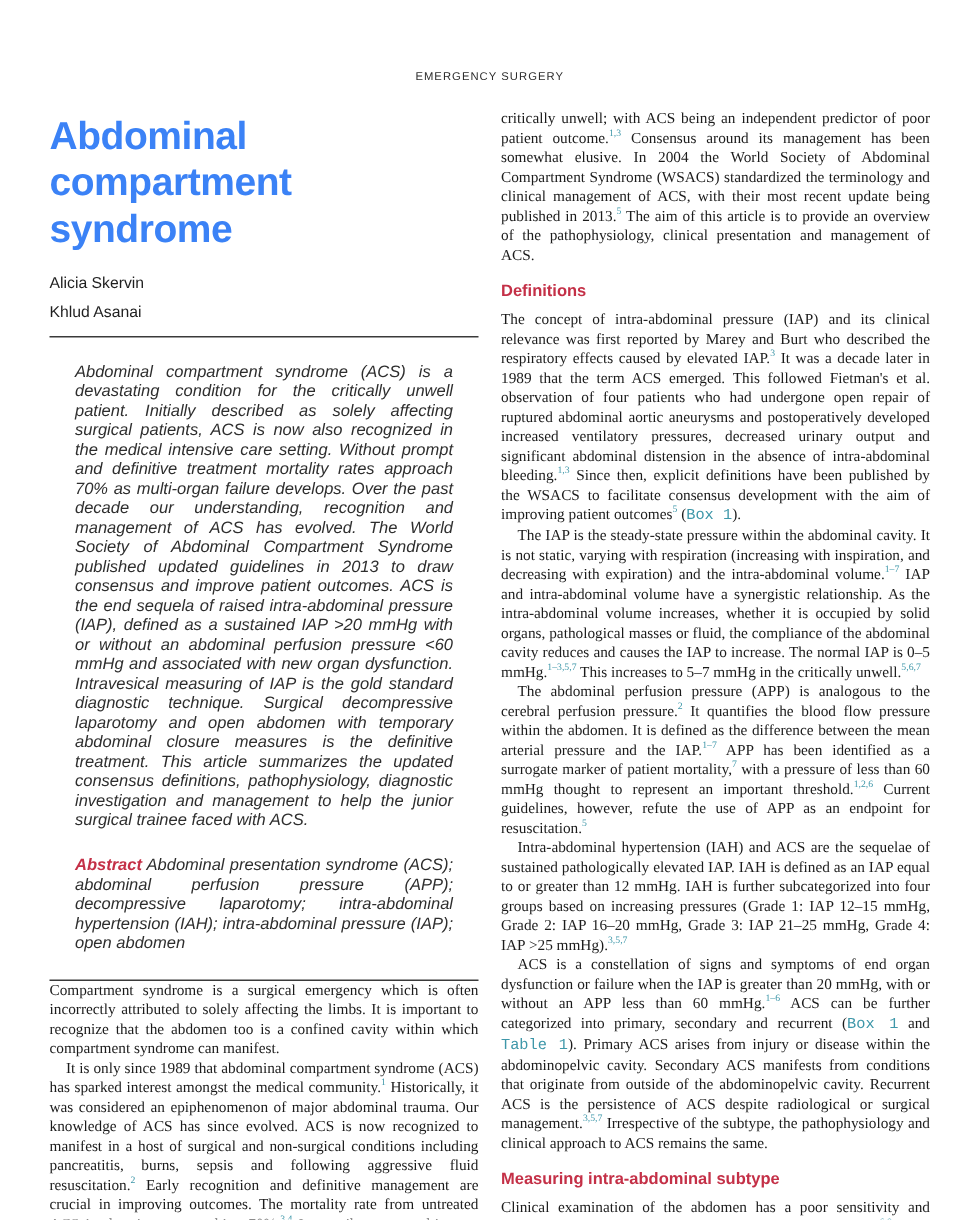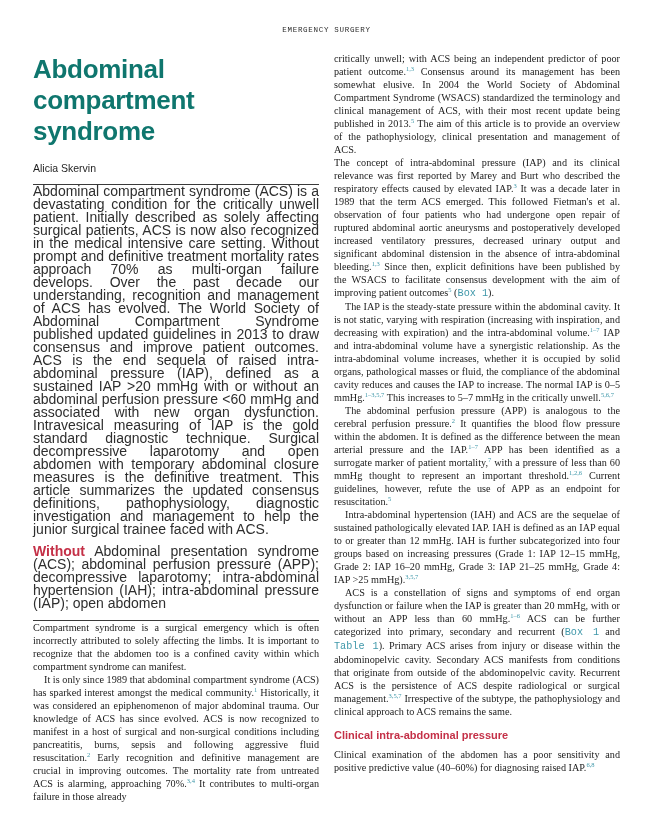--- a/index.html
+++ b/index.html
@@ -20,10 +20,11 @@
   .page{padding:26px 33px 0 33px;}
   .running-head{
     text-align:center;
-    font-family:Liberation Mono, monospace;
+    font-family:Liberation Sans, sans-serif;
     font-size:7.5px;
     letter-spacing:.7px;
     color:#2b2b2b;
+    margin-top:20px;
   }
   .columns{display:flex;gap:15px;margin-top:4px;}
   .col{width:286px;}

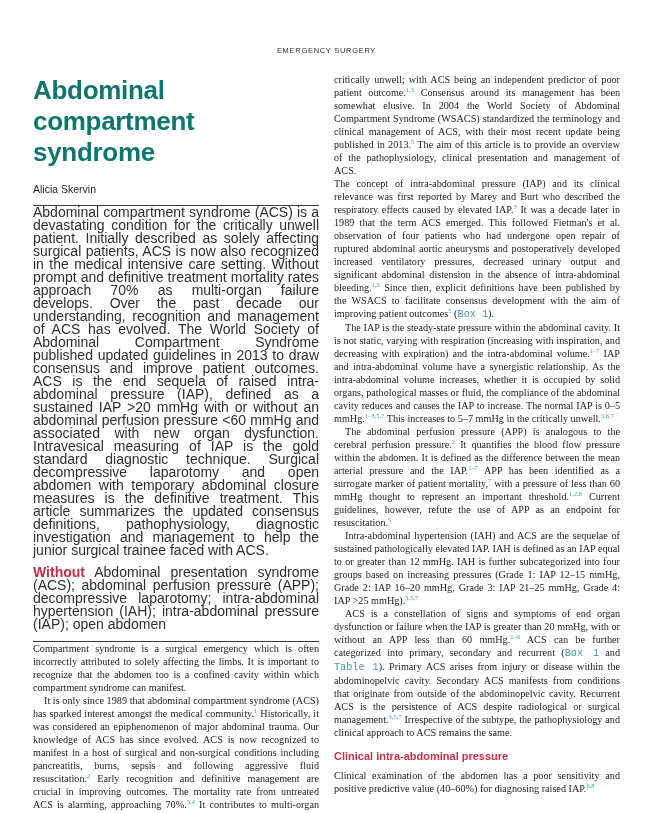--- a/index.html
+++ b/index.html
@@ -35,7 +35,7 @@
     font-weight:bold;
     letter-spacing:-0.3px;
     line-height:31px;
-    color:#0f766e;
+    color:#3b82f6;
     margin:16px 0 16px 0;
   }
   .authors{margin-top:13px;}

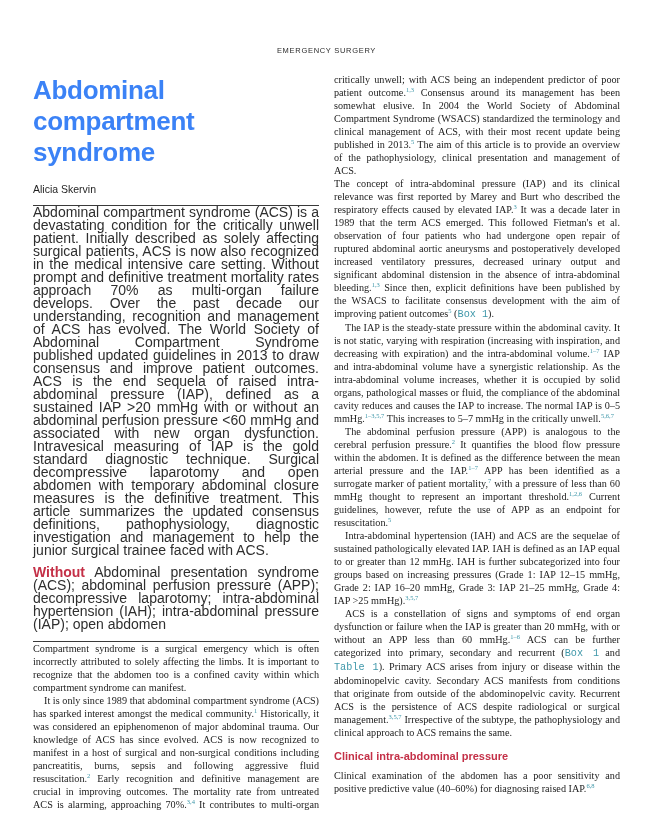--- a/index.html
+++ b/index.html
@@ -140,6 +140,7 @@
         <p>critically unwell; with ACS being an independent predictor of poor patient outcome.<sup class="ref">1,3</sup> Consensus around its management has been somewhat elusive. In 2004 the World Society of Abdominal Compartment Syndrome (WSACS) standardized the terminology and clinical management of ACS, with their most recent update being published in 2013.<sup class="ref">5</sup> The aim of this article is to provide an overview of the pathophysiology, clinical presentation and management of ACS.</p>
       </div>
 
+      <h2 class="sec-heading">Definitions</h2>
       <div class="body-serif">
         <p>The concept of intra-abdominal pressure (IAP) and its clinical relevance was first reported by Marey and Burt who described the respiratory effects caused by elevated IAP.<sup class="ref">3</sup> It was a decade later in 1989 that the term ACS emerged. This followed Fietman's et al. observation of four patients who had undergone open repair of ruptured abdominal aortic aneurysms and postoperatively developed increased ventilatory pressures, decreased urinary output and significant abdominal distension in the absence of intra-abdominal bleeding.<sup class="ref">1,3</sup> Since then, explicit definitions have been published by the WSACS to facilitate consensus development with the aim of improving patient outcomes<sup class="ref">5</sup> (<span class="xref">Box 1</span>).</p>
         <p class="indent">The IAP is the steady-state pressure within the abdominal cavity. It is not static, varying with respiration (increasing with inspiration, and decreasing with expiration) and the intra-abdominal volume.<sup class="ref">1–7</sup> IAP and intra-abdominal volume have a synergistic relationship. As the intra-abdominal volume increases, whether it is occupied by solid organs, pathological masses or fluid, the compliance of the abdominal cavity reduces and causes the IAP to increase. The normal IAP is 0–5 mmHg.<sup class="ref">1–3,5,7</sup> This increases to 5–7 mmHg in the critically unwell.<sup class="ref">5,6,7</sup></p>

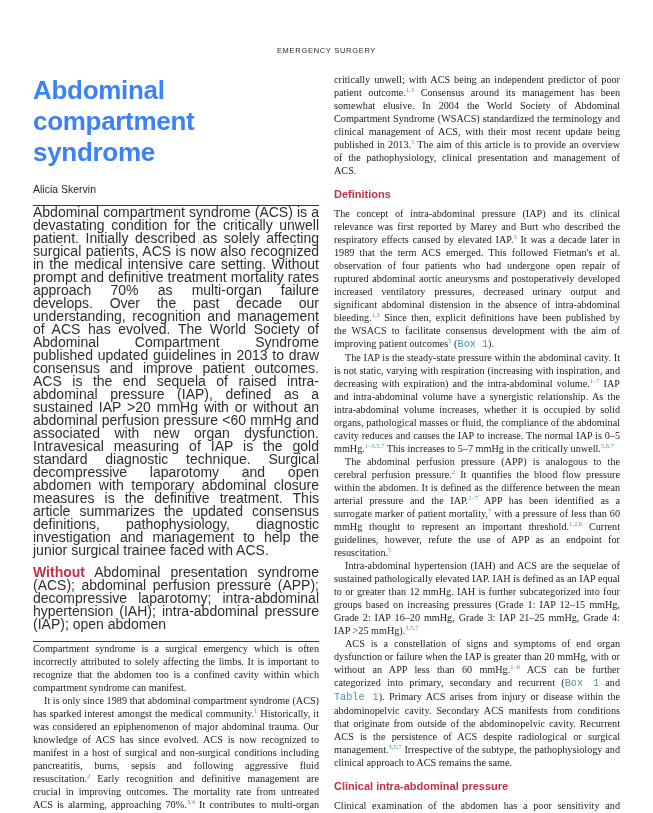--- a/index.html
+++ b/index.html
@@ -113,6 +113,7 @@
 
       <div class="authors">
         <div class="author">Alicia Skervin</div>
+        <div class="author">Khlud Asanai</div>
       </div>
 
       <hr class="rule">

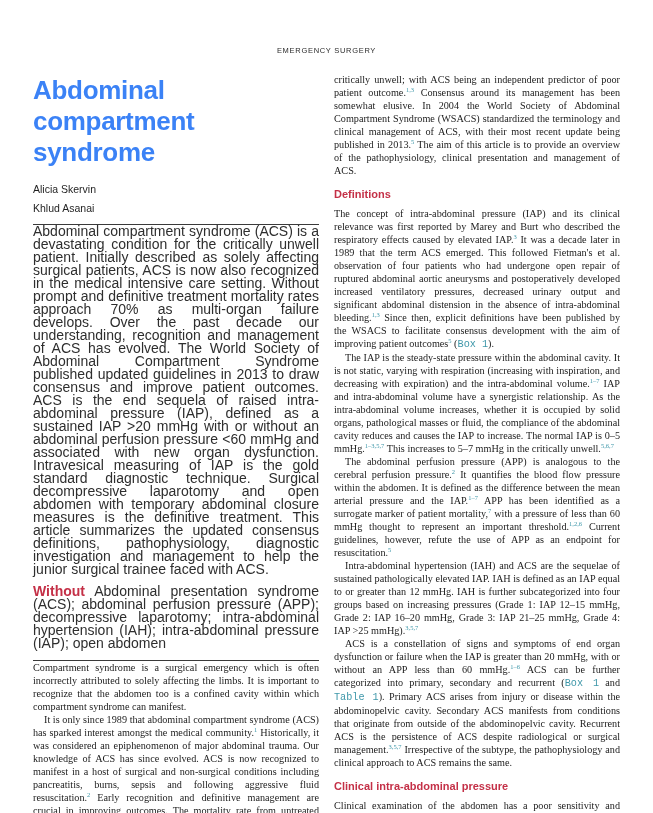--- a/index.html
+++ b/index.html
@@ -59,11 +59,12 @@
   }
   .abstract-body{
     font-family:"Liberation Sans", sans-serif;
-    font-size:14px;
+    font-size:11px;
     line-height:13px;
     text-align:justify;
     color:var(--ink-soft);
-    margin:0;
+    margin:17px;
+    font-style:italic;
   }
   .keywords{margin-top:9px;text-align:left;text-align:justify;}
   .kw-label{font-weight:bold;color:var(--accent);}

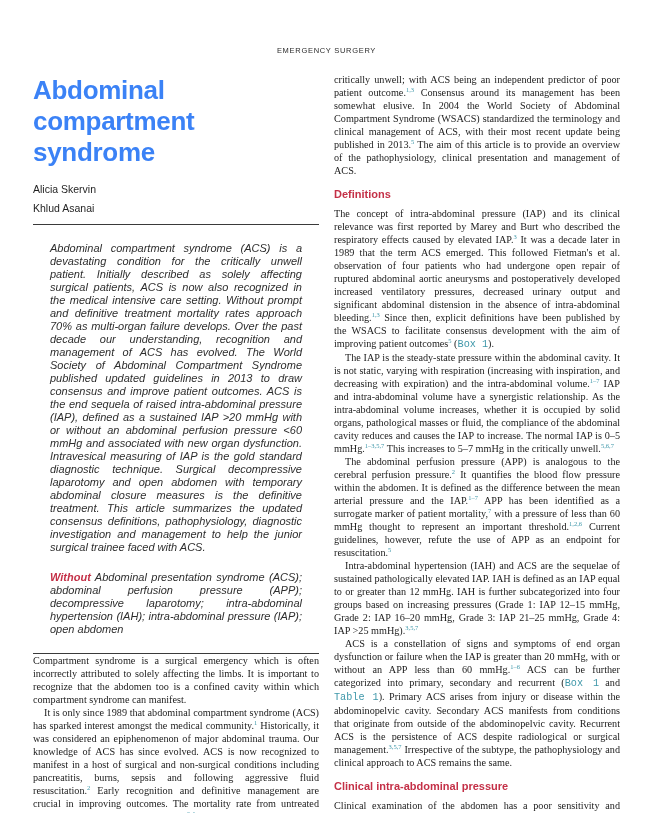--- a/index.html
+++ b/index.html
@@ -120,7 +120,7 @@
       <hr class="rule">
 
       <p class="abstract-body">Abdominal compartment syndrome (ACS) is a devastating condition for the critically unwell patient. Initially described as solely affecting surgical patients, ACS is now also recognized in the medical intensive care setting. Without prompt and definitive treatment mortality rates approach 70% as multi-organ failure develops. Over the past decade our understanding, recognition and management of ACS has evolved. The World Society of Abdominal Compartment Syndrome published updated guidelines in 2013 to draw consensus and improve patient outcomes. ACS is the end sequela of raised intra-abdominal pressure (IAP), defined as a sustained IAP &gt;20 mmHg with or without an abdominal perfusion pressure &lt;60 mmHg and associated with new organ dysfunction. Intravesical measuring of IAP is the gold standard diagnostic technique. Surgical decompressive laparotomy and open abdomen with temporary abdominal closure measures is the definitive treatment. This article summarizes the updated consensus definitions, pathophysiology, diagnostic investigation and management to help the junior surgical trainee faced with ACS.</p>
-      <p class="abstract-body keywords"><span class="kw-label">Without</span><span> Abdominal presentation syndrome (ACS); abdominal perfusion pressure (APP); decompressive laparotomy; intra-abdominal hypertension (IAH); intra-abdominal pressure (IAP); open abdomen</span></p>
+      <p class="abstract-body keywords"><span class="kw-label">Abstract</span><span> Abdominal presentation syndrome (ACS); abdominal perfusion pressure (APP); decompressive laparotomy; intra-abdominal hypertension (IAH); intra-abdominal pressure (IAP); open abdomen</span></p>
 
       <hr class="rule">
 

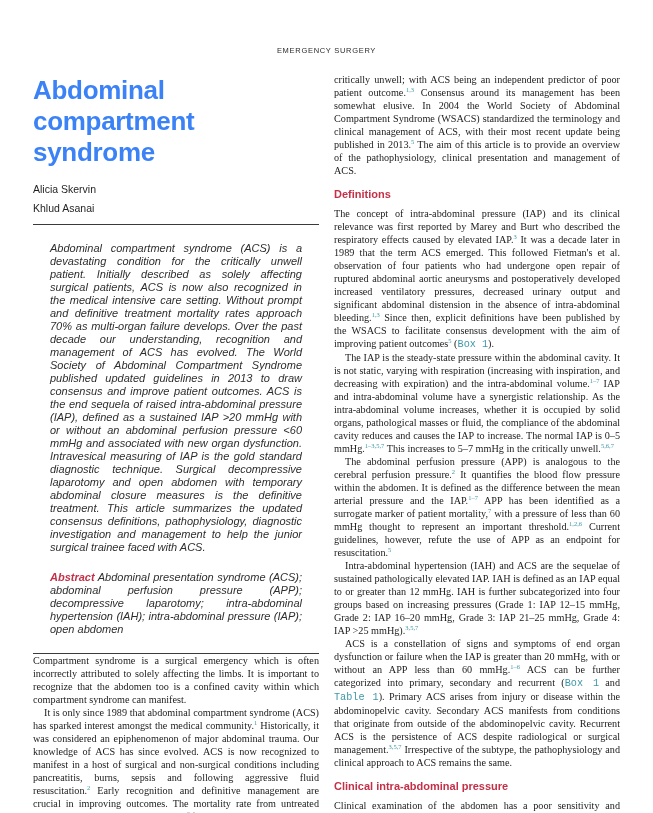--- a/index.html
+++ b/index.html
@@ -151,7 +151,7 @@
         <p class="indent">ACS is a constellation of signs and symptoms of end organ dysfunction or failure when the IAP is greater than 20 mmHg, with or without an APP less than 60 mmHg.<sup class="ref">1–6</sup> ACS can be further categorized into primary, secondary and recurrent (<span class="xref">Box 1</span> and <span class="xref">Table 1</span>). Primary ACS arises from injury or disease within the abdominopelvic cavity. Secondary ACS manifests from conditions that originate from outside of the abdominopelvic cavity. Recurrent ACS is the persistence of ACS despite radiological or surgical management.<sup class="ref">3,5,7</sup> Irrespective of the subtype, the pathophysiology and clinical approach to ACS remains the same.</p>
       </div>
 
-      <h2 class="sec-heading">Clinical intra-abdominal pressure</h2>
+      <h2 class="sec-heading">Measuring intra-abdominal subtype</h2>
       <div class="body-serif">
         <p>Clinical examination of the abdomen has a poor sensitivity and positive predictive value (40–60%) for diagnosing raised IAP.<sup class="ref">6,8</sup></p>
       </div>

